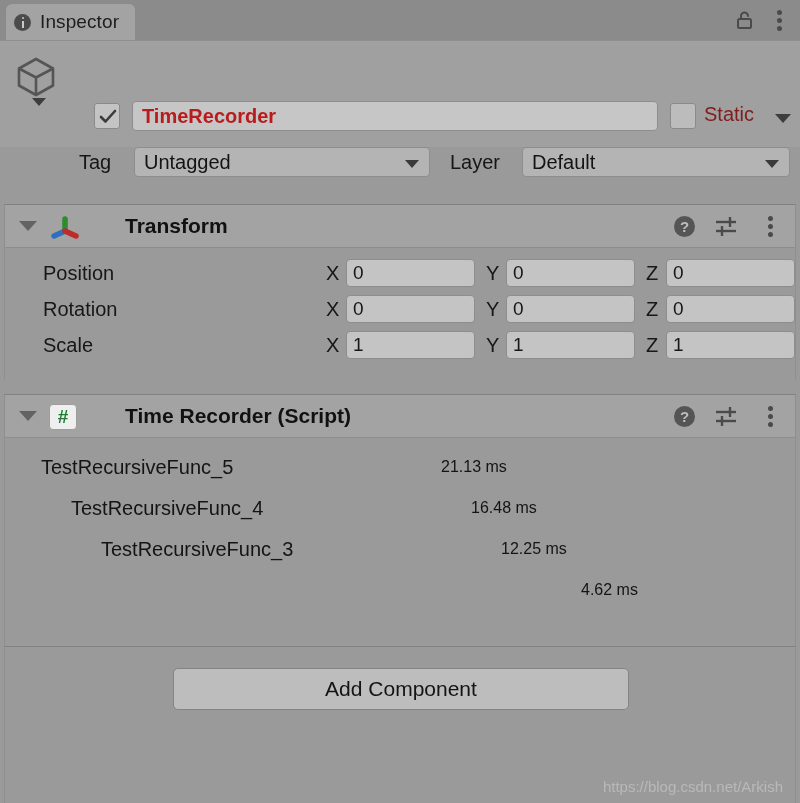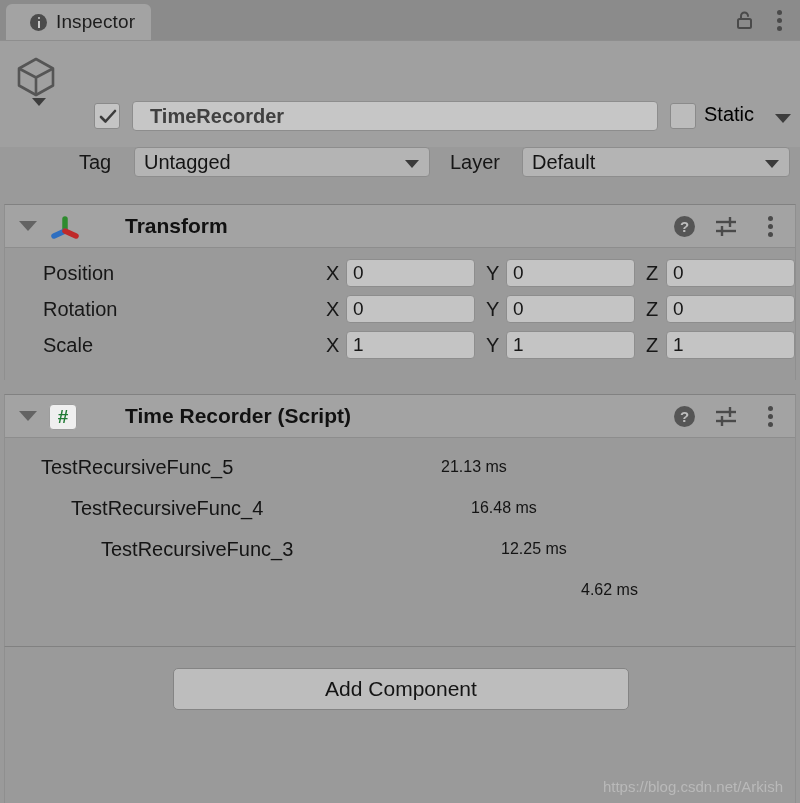--- a/index.html
+++ b/index.html
@@ -33,7 +33,7 @@
     position: absolute;
     left: 6px; top: 4px;
     height: 36px;
-    padding: 0 16px 0 24px;
+    padding: 0 16px 0 8px;
     background: #a3a3a3;
     border-radius: 6px 6px 0 0;
     display: flex;

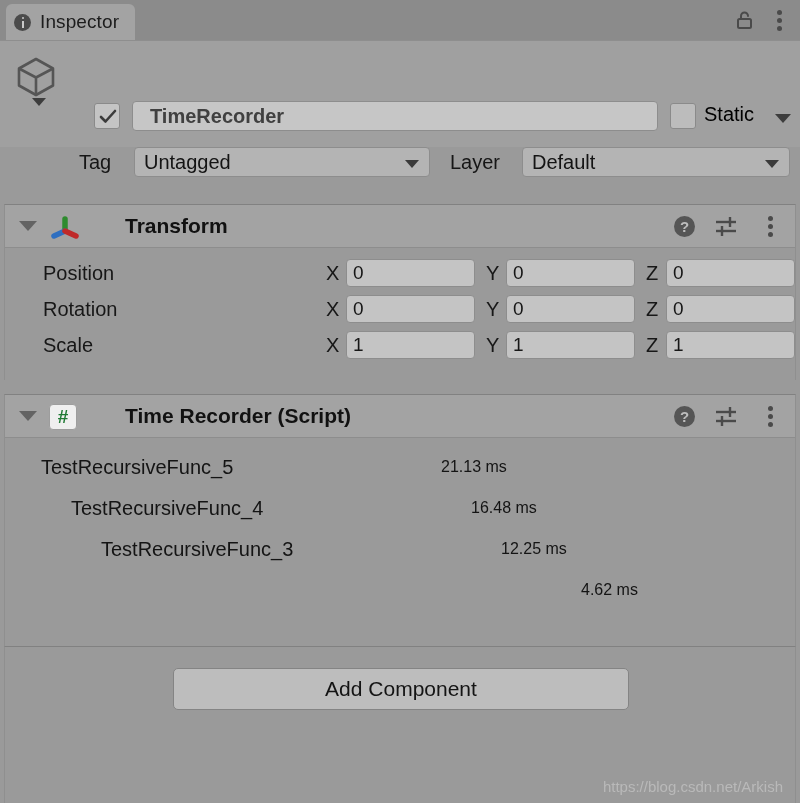--- a/index.html
+++ b/index.html
@@ -132,10 +132,10 @@
     box-sizing: border-box;
     display: flex;
     align-items: center;
-    padding-left: 17px;
+    padding-left: 9px;
     font-size: 20px;
     font-weight: bold;
-    color: #404040;
+    color: #b91c1c;
     text-align: center;
   }
   .static-box {

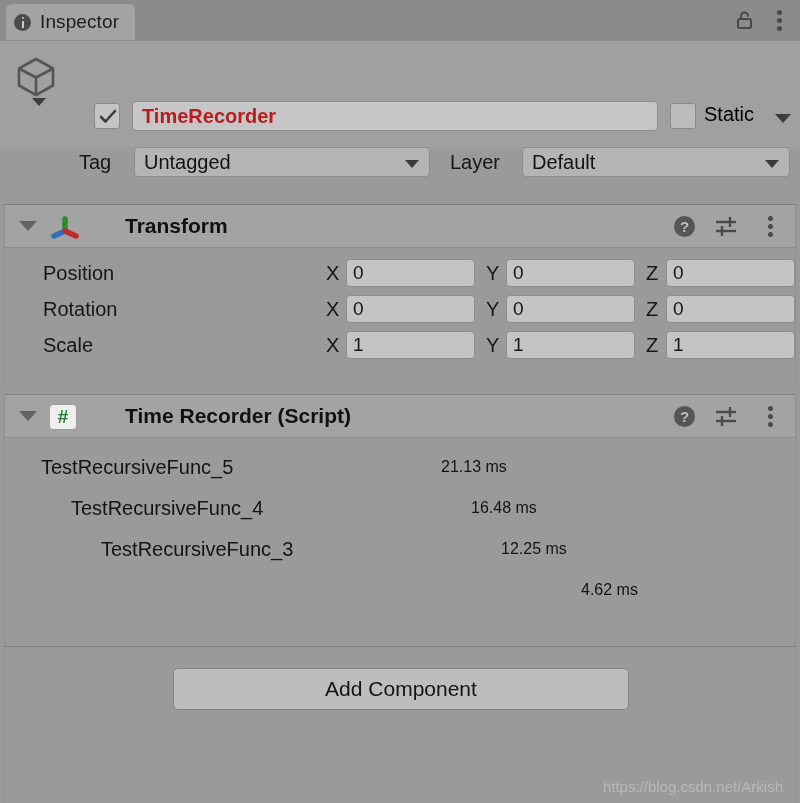--- a/index.html
+++ b/index.html
@@ -151,7 +151,7 @@
     position: absolute;
     left: 704px; top: 62px;
     font-size: 20px;
-    color: #000000;
+    color: #7f1d1d;
   }
   .static-caret {
     position: absolute;

